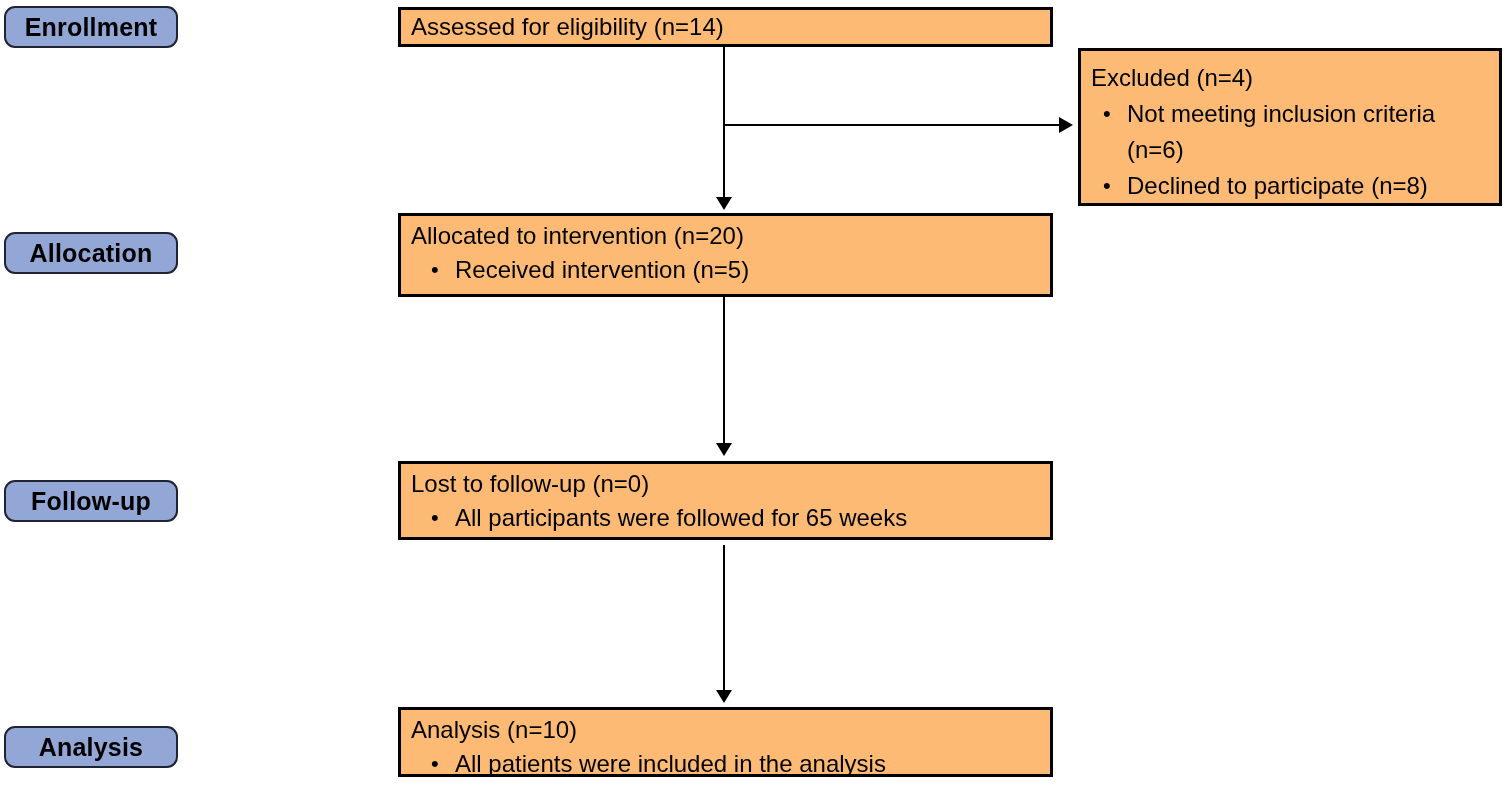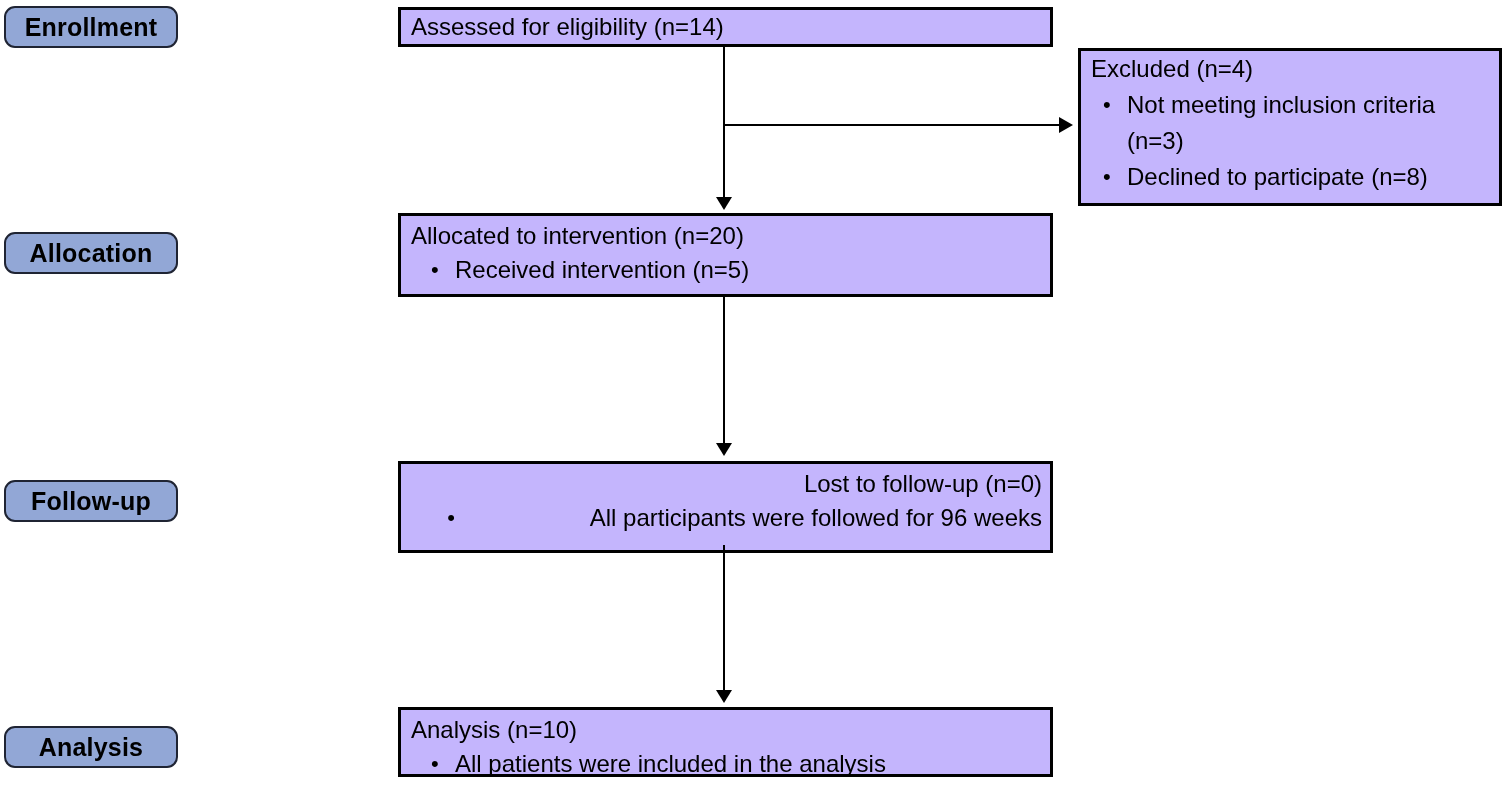--- a/index.html
+++ b/index.html
@@ -41,7 +41,7 @@
   
   .fbox {
     position: absolute;
-    background: #c4b5fd;
+    background: #fdba74;
     border: 3px solid #000000;
     font-size: 24px;
     line-height: 34px;

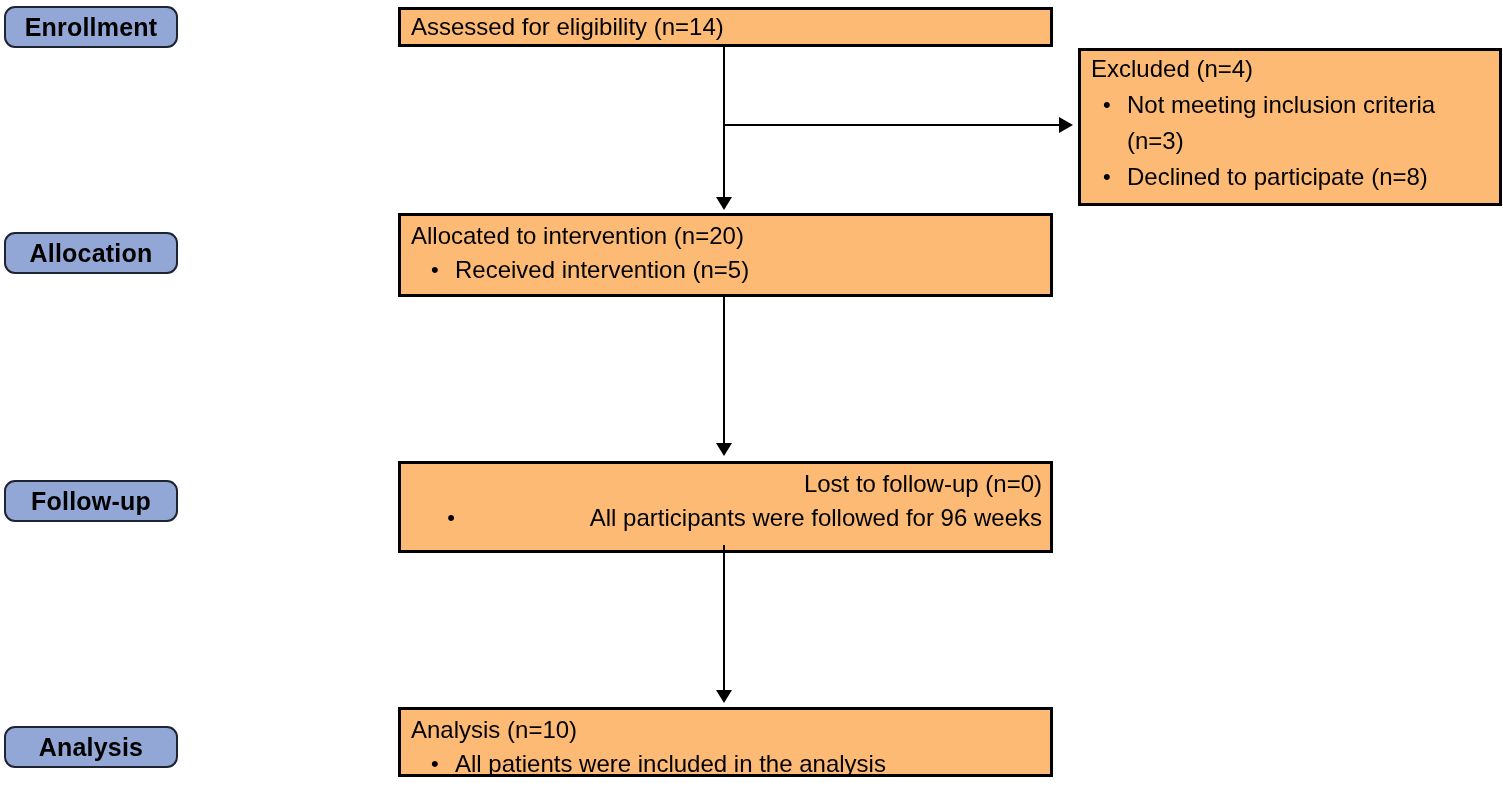--- a/index.html
+++ b/index.html
@@ -48,7 +48,7 @@
     padding: 3px 8px 0 10px;
   }
   .fbox-assessed  { left: 398px; top: 7px;   width: 655px; height: 40px; display: flex; align-items: center; padding-top: 0; }
-  .fbox-excluded  { left: 1078px; top: 48px; width: 424px; height: 158px; line-height: 36px; padding-top: 0; }
+  .fbox-excluded  { left: 1078px; top: 48px; width: 424px; height: 158px; line-height: 36px; padding-top: 9px; }
   .fbox-allocated { left: 398px; top: 213px; width: 655px; height: 84px; }
   .fbox-lost      { left: 398px; top: 461px; width: 655px; height: 92px; text-align: right; }
   .fbox-analysis  { left: 398px; top: 707px; width: 655px; height: 70px; }

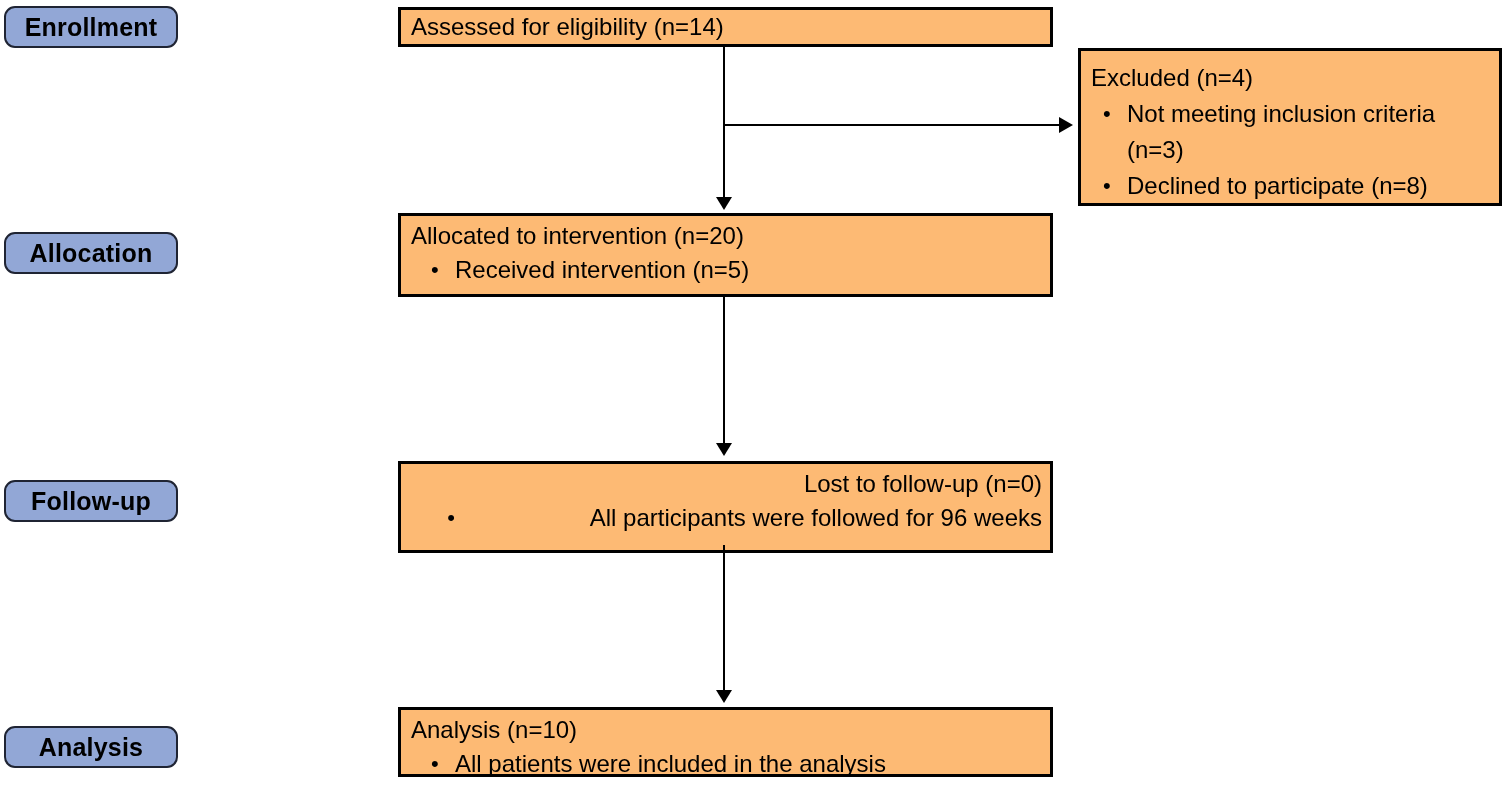--- a/index.html
+++ b/index.html
@@ -133,7 +133,7 @@
     <div>Excluded (n=4)</div>
     <div class="bullet">
       <span class="dot">•</span>
-      <span class="btext">Not meeting inclusion criteria (n=3)</span>
+      <span class="btext">Not meeting inclusion criteria (n=6)</span>
     </div>
     <div class="bullet">
       <span class="dot">•</span>

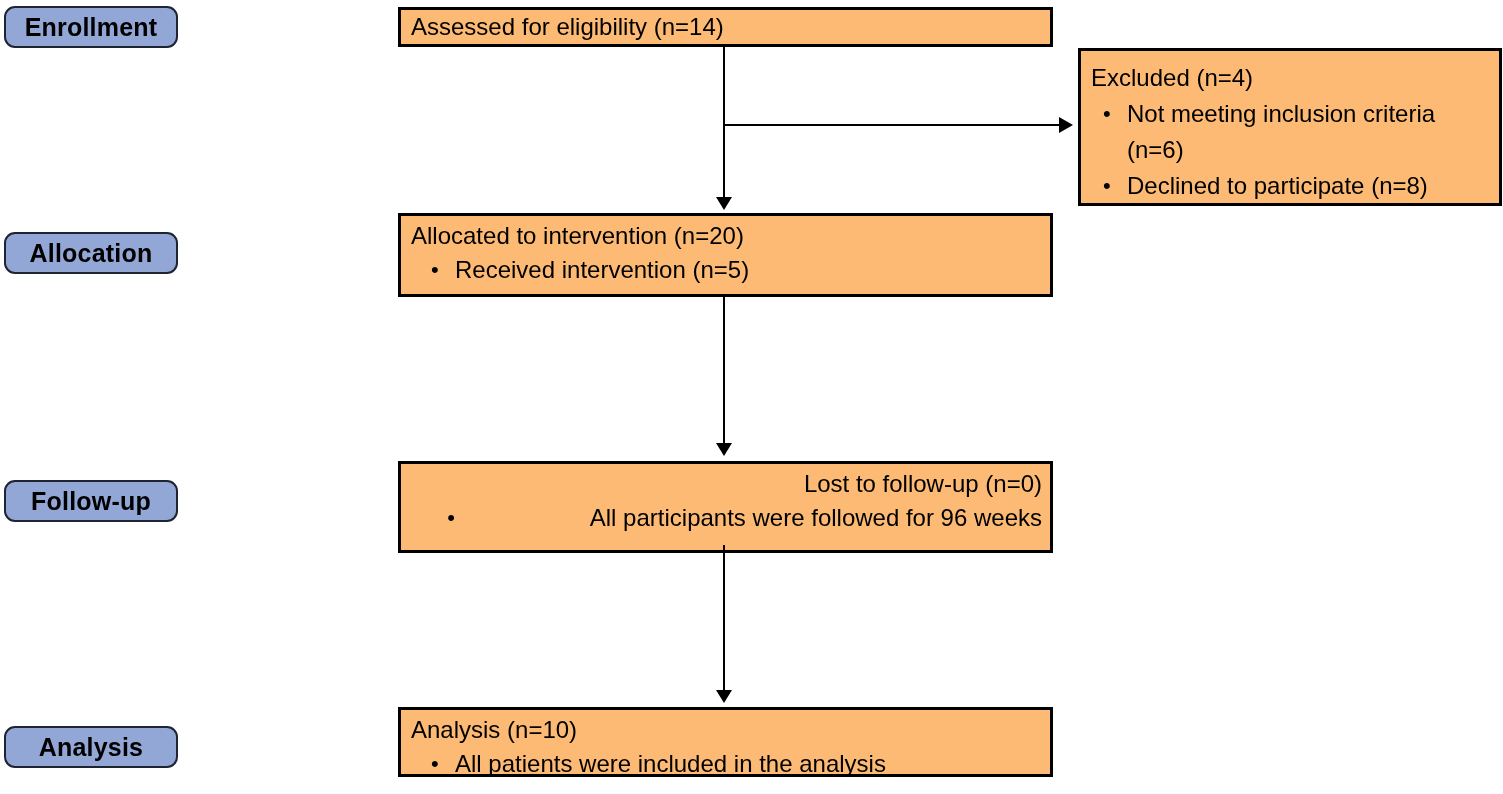--- a/index.html
+++ b/index.html
@@ -50,7 +50,7 @@
   .fbox-assessed  { left: 398px; top: 7px;   width: 655px; height: 40px; display: flex; align-items: center; padding-top: 0; }
   .fbox-excluded  { left: 1078px; top: 48px; width: 424px; height: 158px; line-height: 36px; padding-top: 9px; }
   .fbox-allocated { left: 398px; top: 213px; width: 655px; height: 84px; }
-  .fbox-lost      { left: 398px; top: 461px; width: 655px; height: 92px; text-align: right; }
+  .fbox-lost      { left: 398px; top: 461px; width: 655px; height: 79px; }
   .fbox-analysis  { left: 398px; top: 707px; width: 655px; height: 70px; }
 
   .bullet {

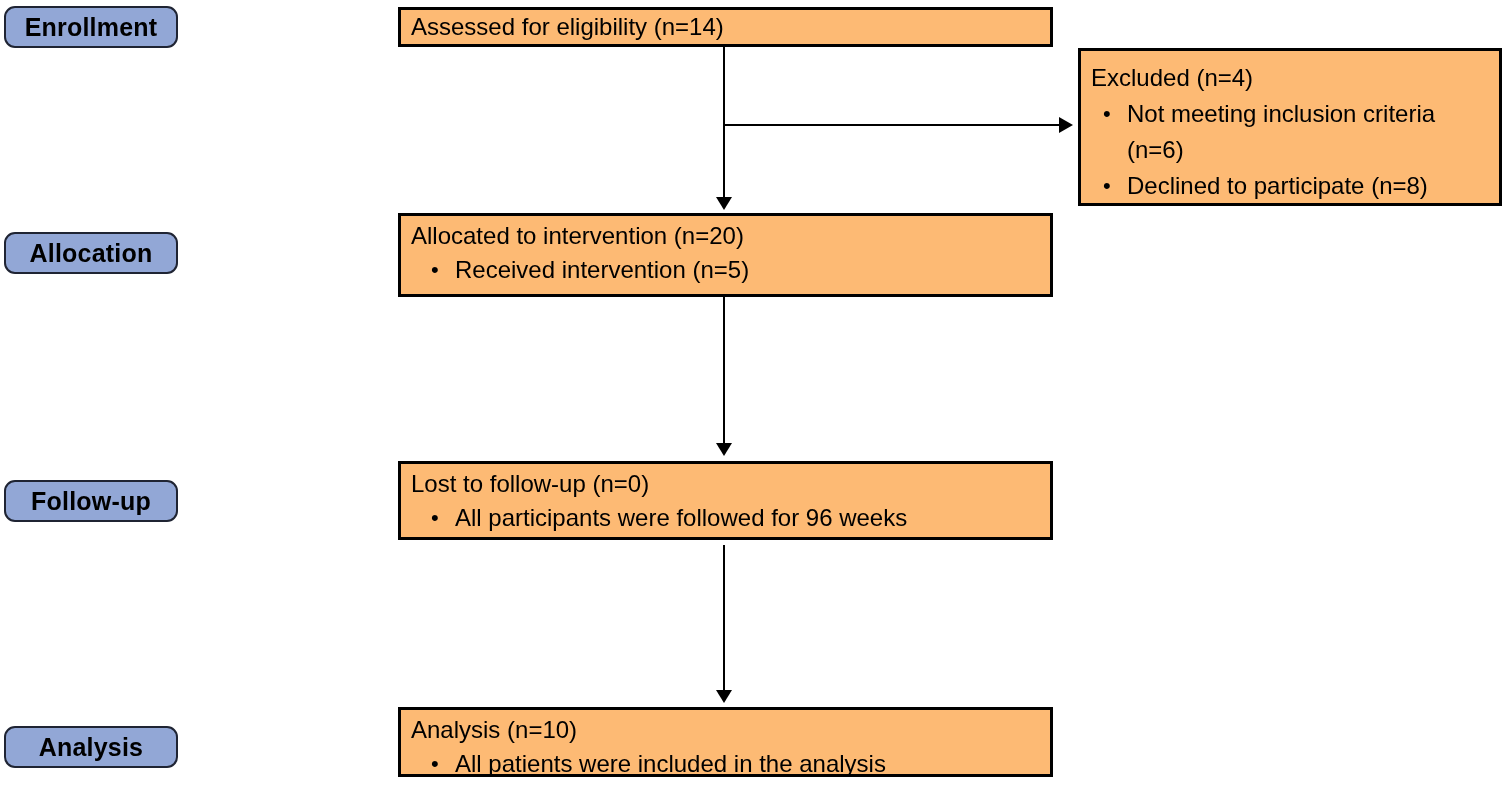--- a/index.html
+++ b/index.html
@@ -153,7 +153,7 @@
     <div>Lost to follow-up (n=0)</div>
     <div class="bullet">
       <span class="dot">•</span>
-      <span class="btext">All participants were followed for 96 weeks</span>
+      <span class="btext">All participants were followed for 65 weeks</span>
     </div>
   </div>
 

